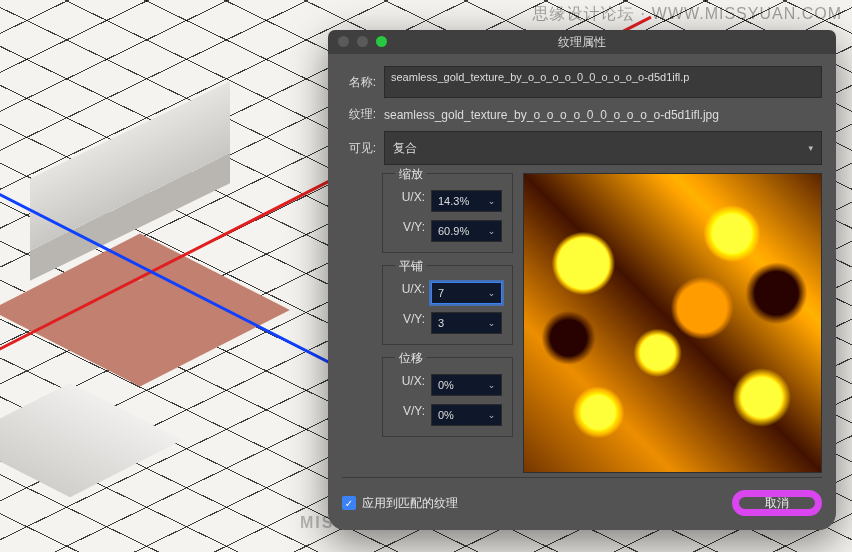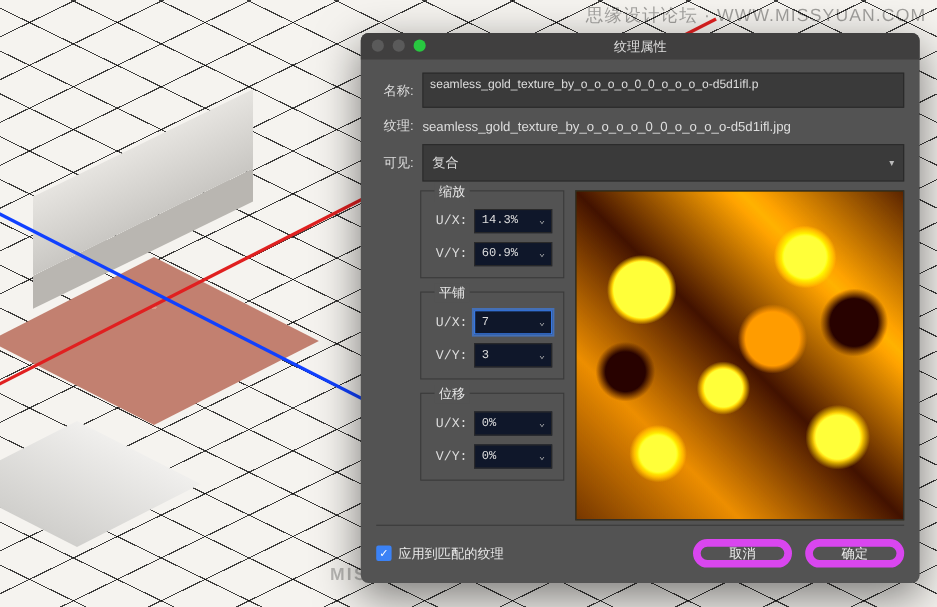--- a/index.html
+++ b/index.html
@@ -23,7 +23,7 @@
   .watermark-top { position:absolute; top:4px; right:10px; color:rgba(0,0,0,.35); font-size:16px; letter-spacing:1px; }
   .watermark-bot { position:absolute; bottom:20px; left:300px; color:rgba(0,0,0,.25); font-size:16px; font-weight:bold; letter-spacing:2px; }
 
-  .dialog { position:absolute; top:30px; left:328px; width:508px; height:500px; background:#535353; color:#e8e8e8; border-radius:7px; box-shadow:0 12px 40px rgba(0,0,0,.5); }
+  .dialog { position:absolute; top:30px; left:328px; width:508px; height:500px; background:#535353; color:#e8e8e8; border-radius:17px; box-shadow:0 12px 40px rgba(0,0,0,.5); }
   .titlebar { height:24px; display:flex; align-items:center; justify-content:center; position:relative; background:#403f3f; border-radius:7px 7px 0 0; }
   .traffic { position:absolute; left:10px; top:6px; display:flex; gap:8px; }
   .tl { width:11px; height:11px; border-radius:50%; background:#5a5a5a; }

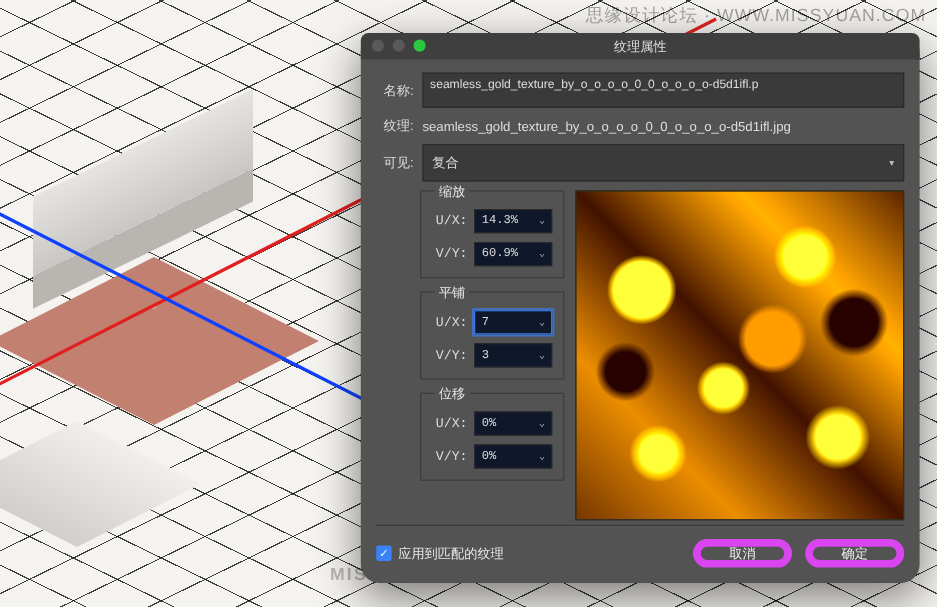--- a/index.html
+++ b/index.html
@@ -41,7 +41,7 @@
   .leftcol { width:172px;padding-left:40px; }
   .group { border:1px solid #3a3a3a; padding:8px 10px 10px 10px; margin-bottom:12px; position:relative; }
   .group-title { position:absolute; top:-8px; left:12px; background:#535353; padding:0 4px; }
-  .prow { display:flex; align-items:center; gap:6px; margin-top:8px;font-family:Liberation Mono, monospace; }
+  .prow { display:flex; align-items:flex-start; gap:6px; margin-top:8px; }
   .plabel { width:32px; text-align:right; color:#ddd; }
   .combo { flex:1; height:22px; background:#0f172a; border:1px solid #2a2a2a; color:#ddd; display:flex; align-items:center; justify-content:space-between; padding:0 6px; font-size:11px; }
   .combo.focus { border:1px solid #3b82f6; box-shadow:0 0 0 2px rgba(59,130,246,.6); }

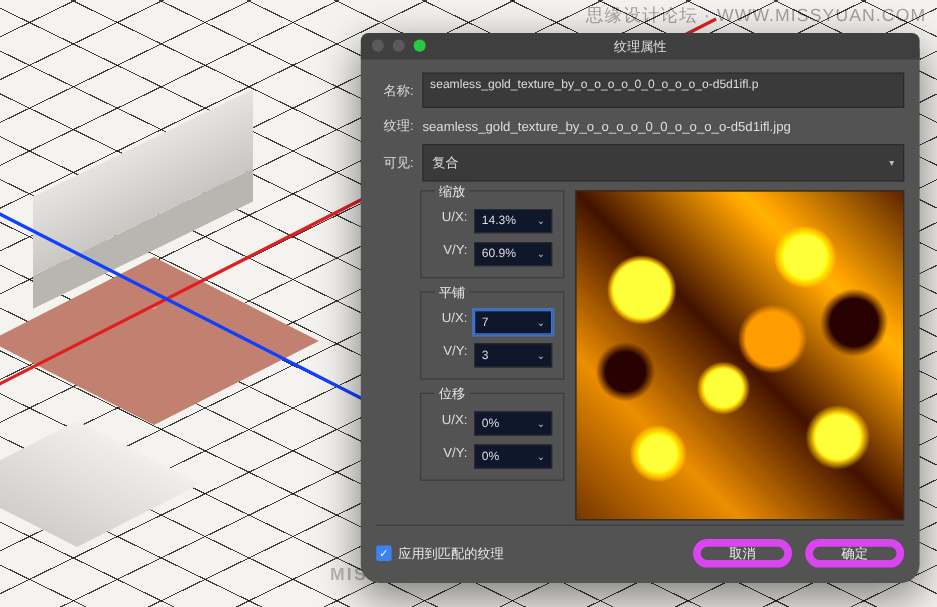--- a/index.html
+++ b/index.html
@@ -181,7 +181,6 @@
     </div>
     <div class="btns">
       <div class="btn">取消</div>
-      <div class="btn">确定</div>
     </div>
   </div>
 </div>

